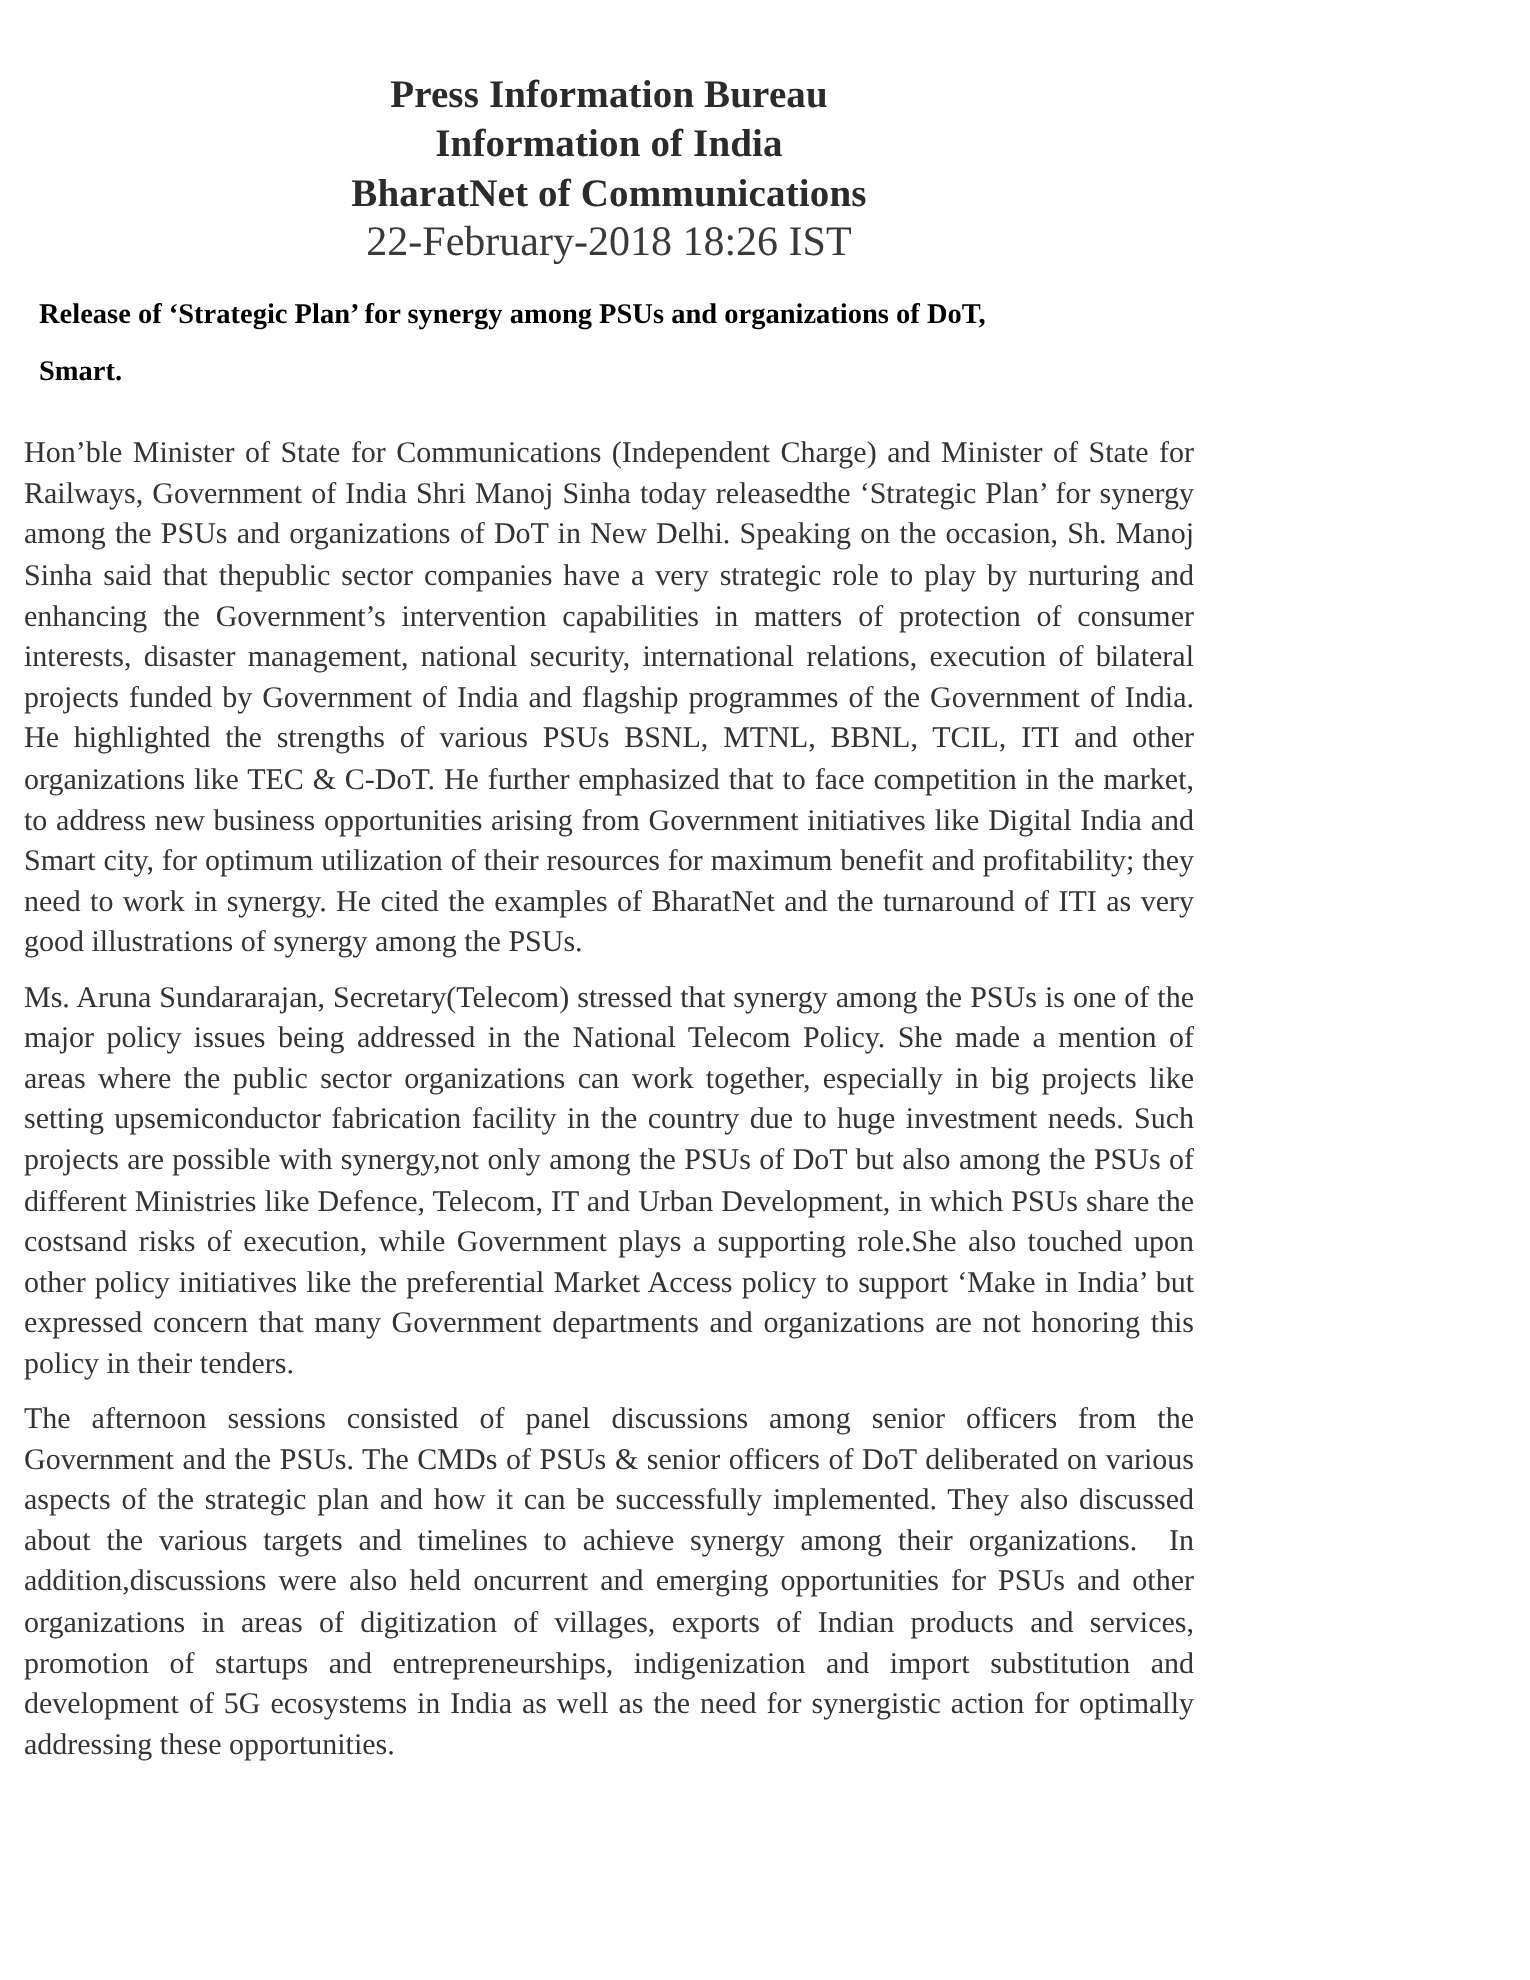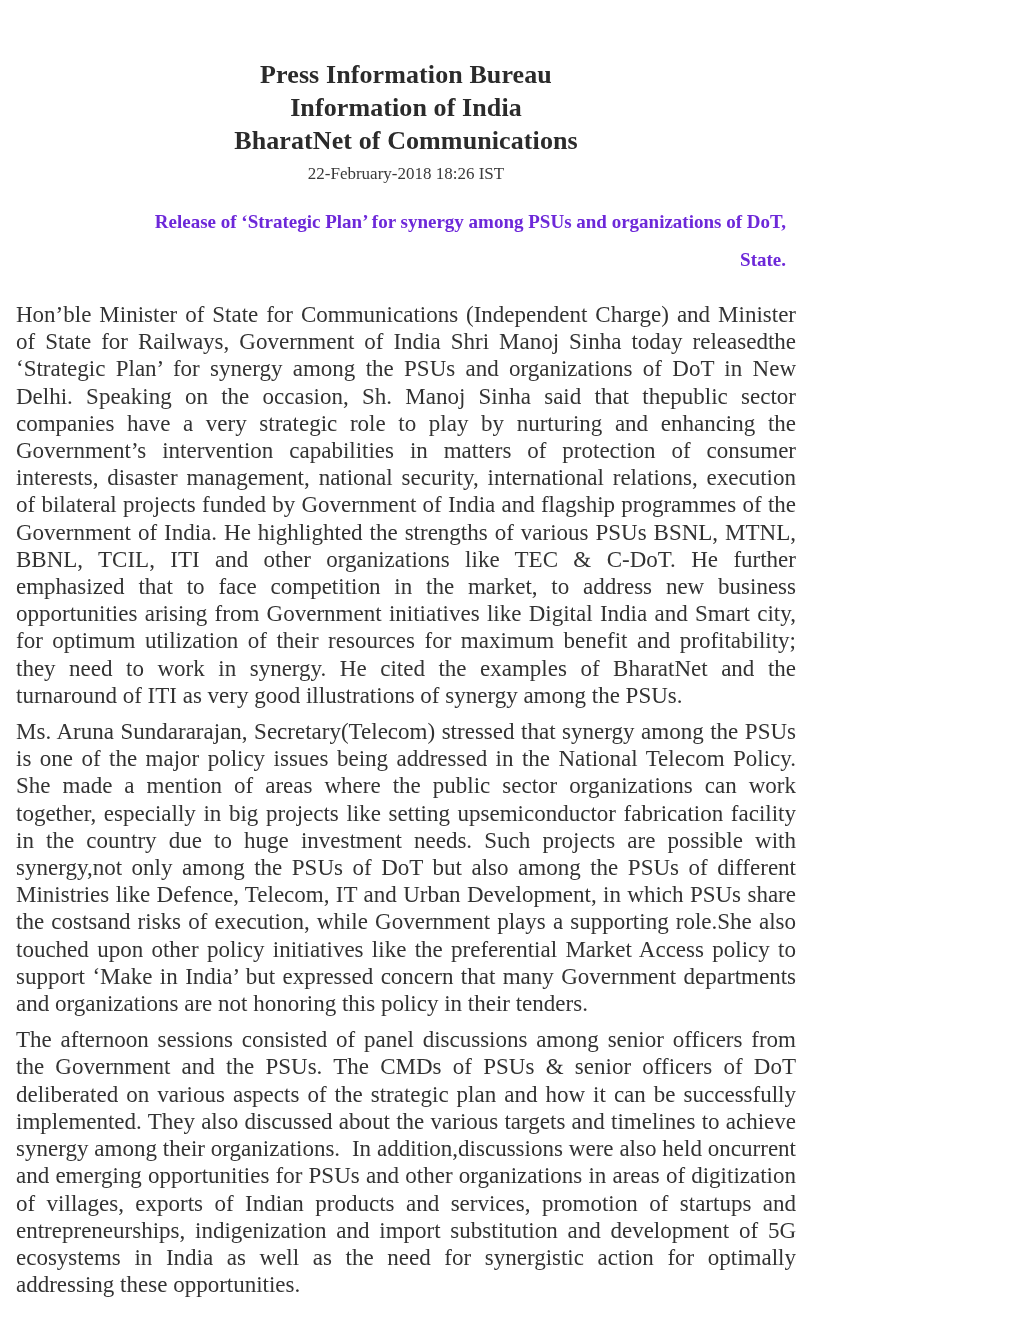--- a/index.html
+++ b/index.html
@@ -19,7 +19,7 @@
     width: 812px;
     height: 1320px;
     box-sizing: border-box;
-    padding: 12px;
+    padding: 0;
     position: relative;
     background: #ffffff;
     overflow: hidden;

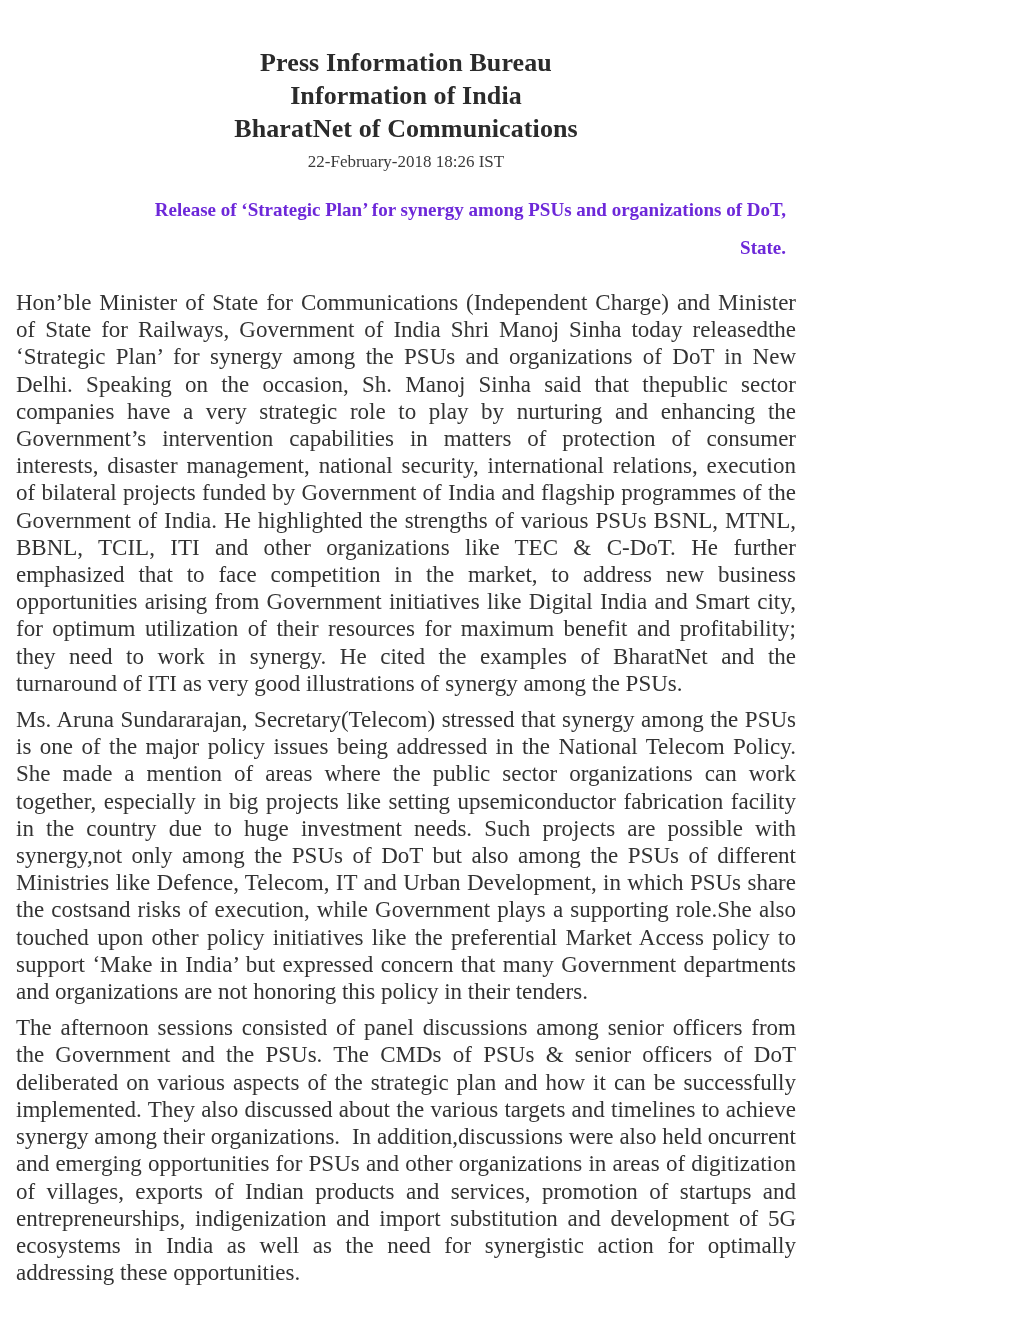--- a/index.html
+++ b/index.html
@@ -37,7 +37,7 @@
   }
   .dateline {
     text-align: center;
-    font-size: 17px;
+    font-size: 28px;
     font-weight: normal;
     line-height: 30px;
     margin-top: 2px;

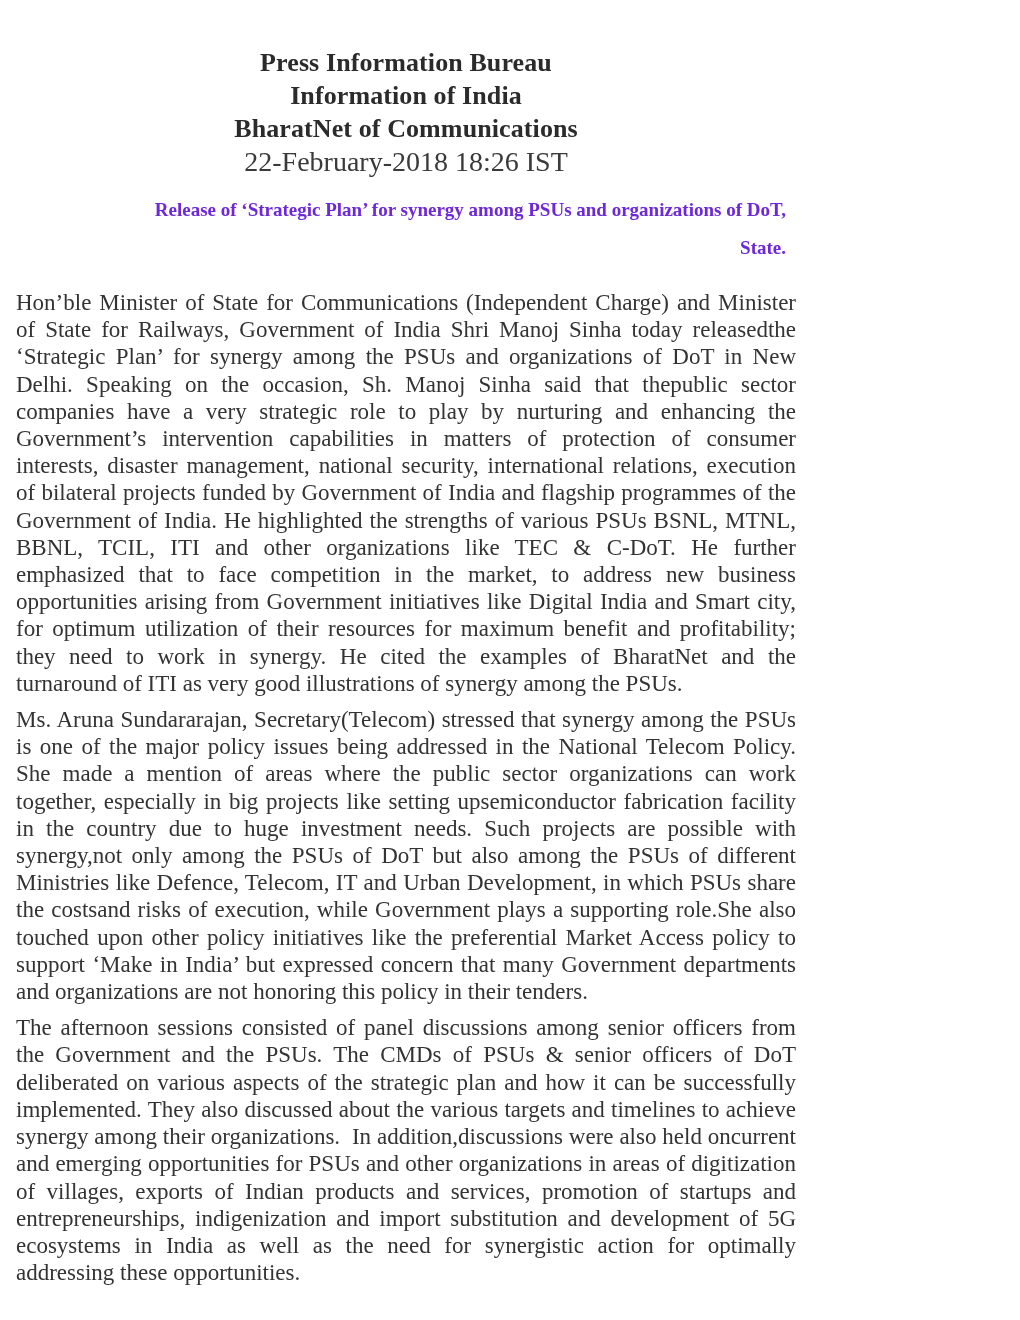--- a/index.html
+++ b/index.html
@@ -46,11 +46,11 @@
   .headline {
     margin: 14px auto 0 auto;
     width: 760px;
-    text-align: right;
+    text-align: left;
     font-size: 19px;
     font-weight: bold;
     line-height: 38px;
-    color: #6d28d9;
+    color: #000000;
   }
   .headline-line {
     display: block;

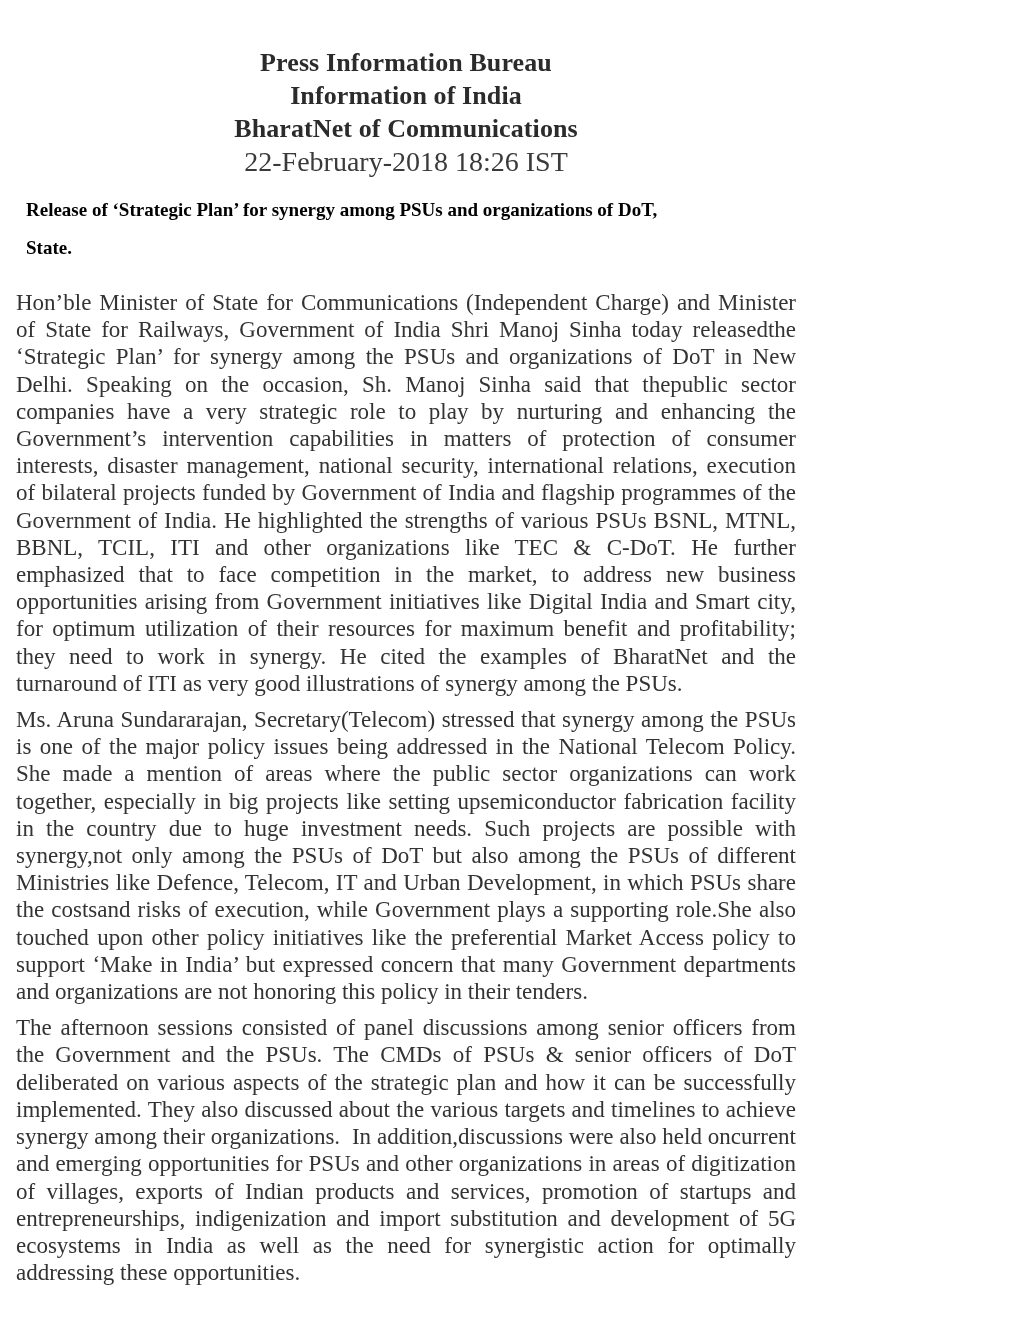--- a/index.html
+++ b/index.html
@@ -87,7 +87,7 @@
 
   <div class="headline">
     <span class="headline-line">Release of ‘Strategic Plan’ for synergy among PSUs and organizations of DoT,</span>
-    <span class="headline-line">State.</span>
+    <span class="headline-line">Smart.</span>
   </div>
 
   <div class="content">

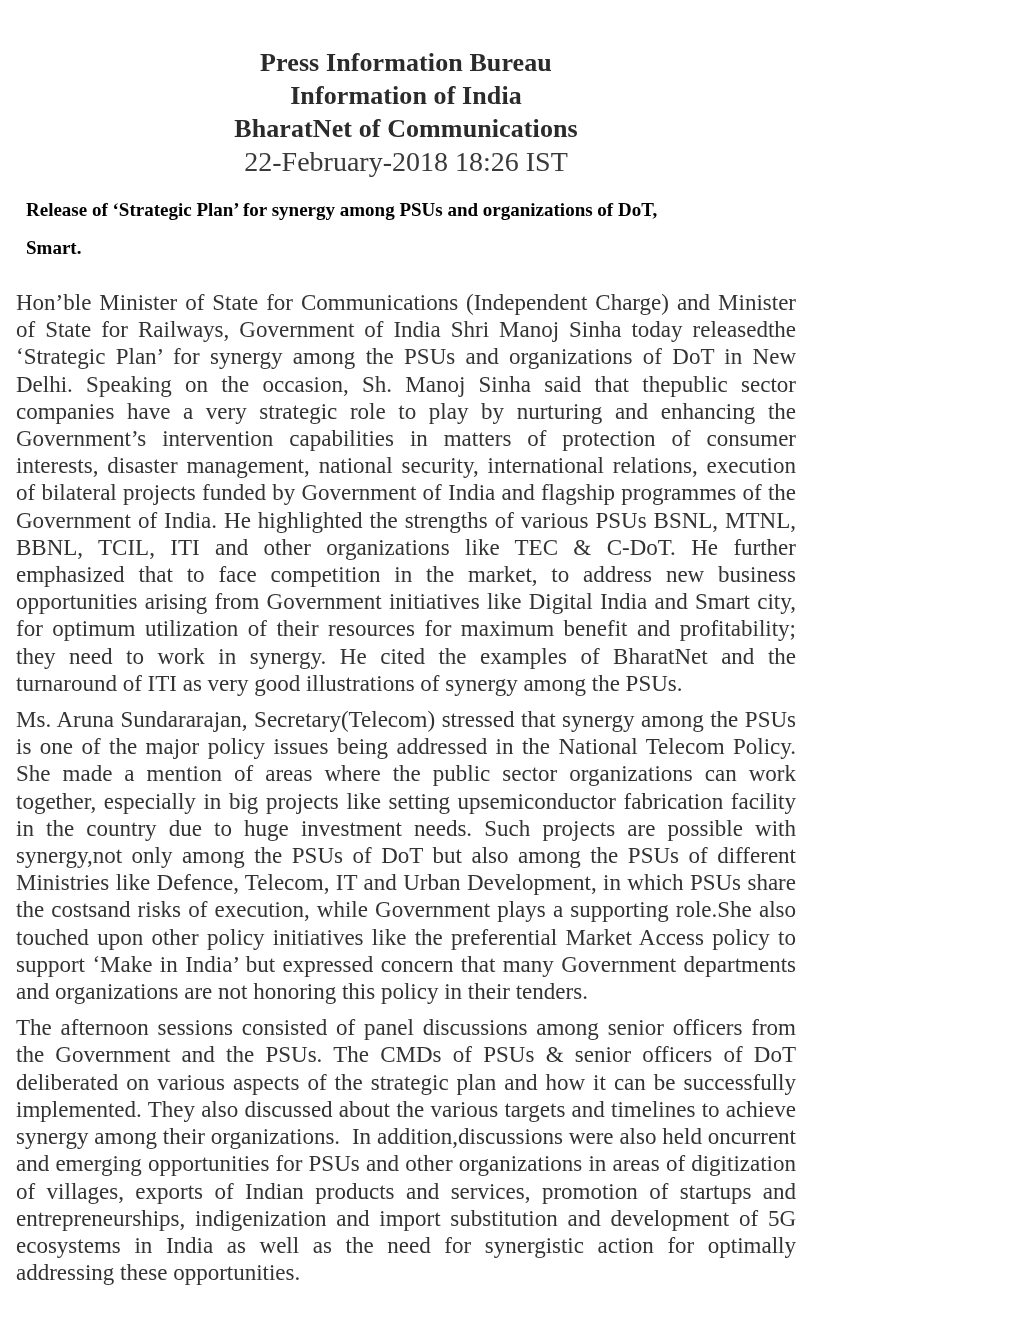--- a/index.html
+++ b/index.html
@@ -61,7 +61,7 @@
     padding-top: 22px;
   }
   .body-paragraph {
-    font-size: 23px;
+    font-size: 20px;
     line-height: 27.2px;
     text-align: justify;
     text-justify: inter-word;

